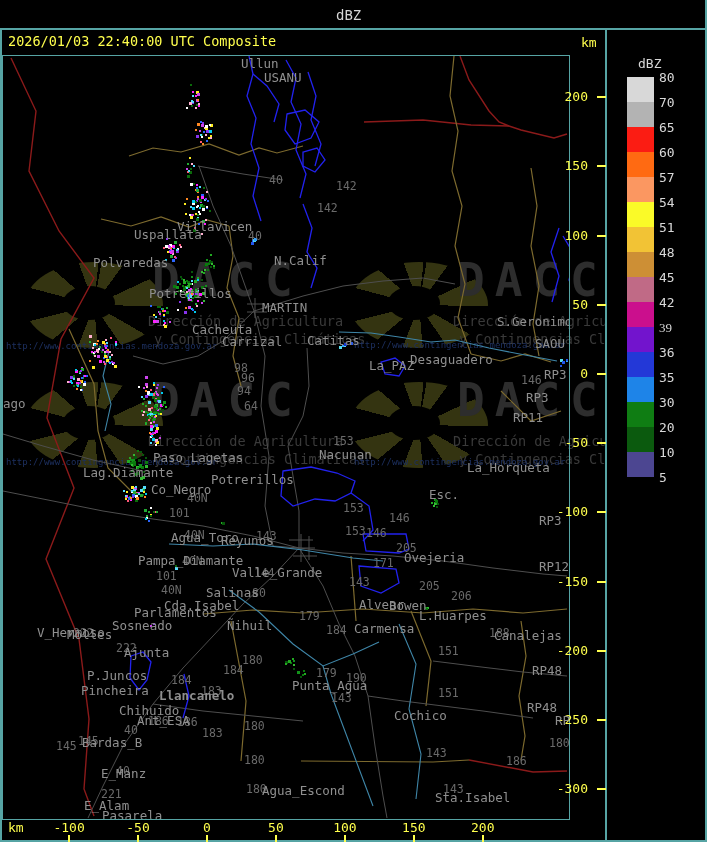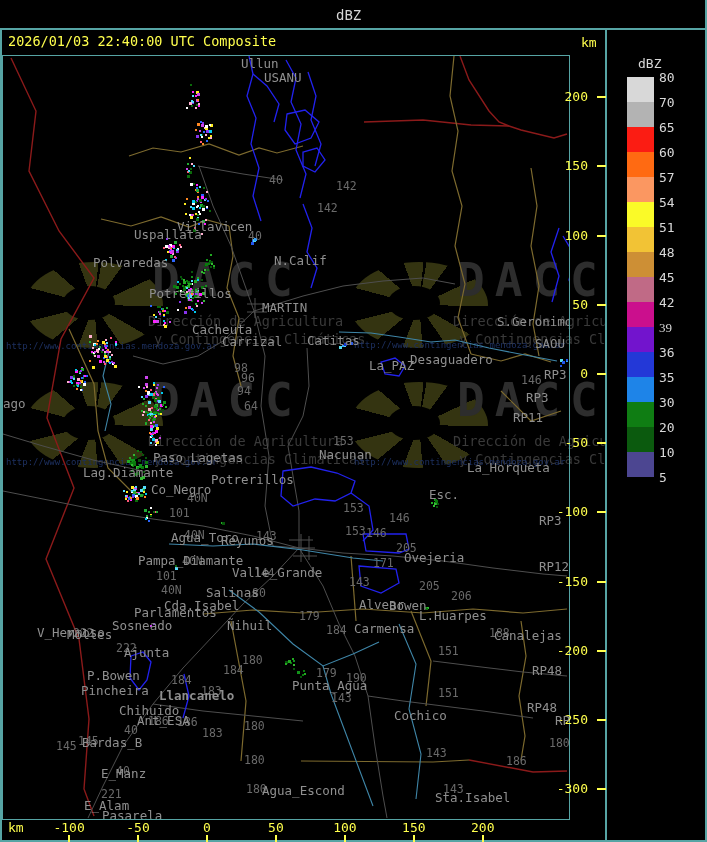--- a/index.html
+++ b/index.html
@@ -792,7 +792,7 @@
       <div class="place" style="left: 351px; top: 565px;">Carmensa</div>
       <div class="place" style="left: 491px; top: 572px;">Canalejas</div>
       <div class="place" style="left: 289px; top: 622px;">Punta_Agua</div>
-      <div class="place" style="left: 84px; top: 612px;">P.Bowen</div>
+      <div class="place" style="left: 84px; top: 612px;">P.Juncos</div>
       <div class="place" style="left: 78px; top: 627px;">Pincheira</div>
       <div class="place" style="left: 156px; top: 632px; font-weight: bold;">Llancanelo</div>
       <div class="place" style="left: 116px; top: 647px;">Chihuido</div>

